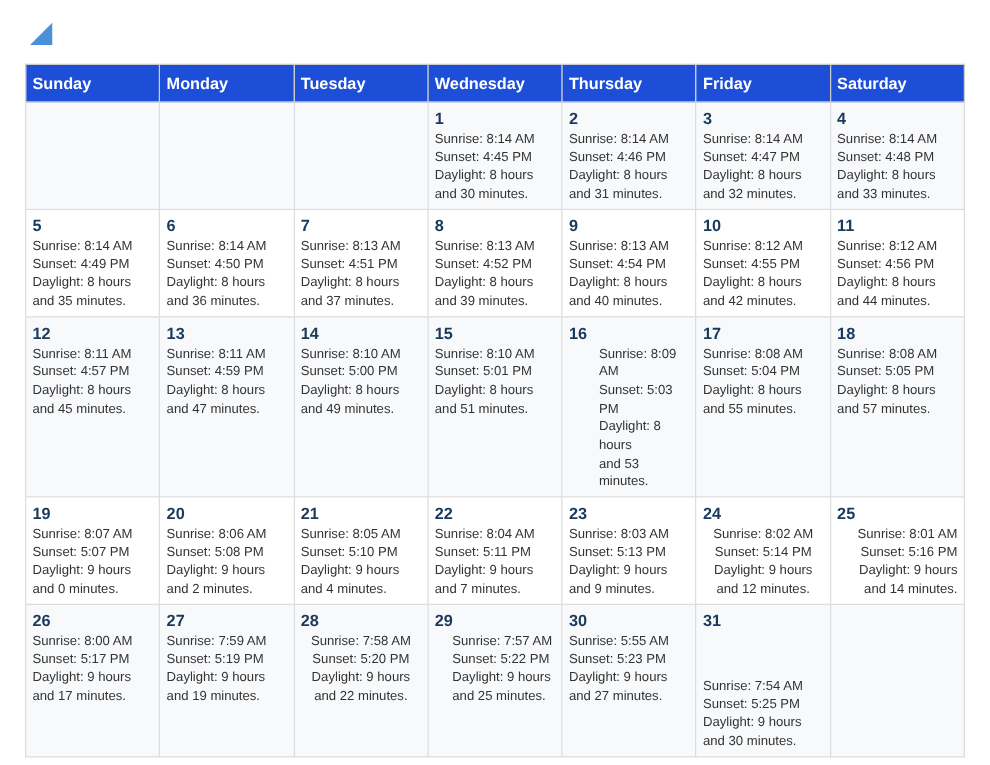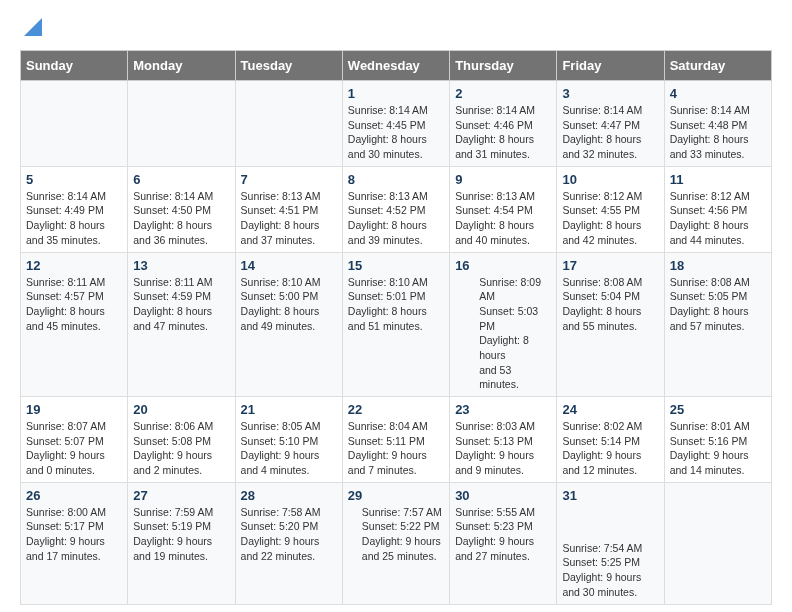--- a/index.html
+++ b/index.html
@@ -48,7 +48,7 @@
       table-layout: fixed;
     }
     thead tr th {
-      background: #737373;
+      background: #1d4ed8;
       color: #fff;
       font-size: 13px;
       font-weight: bold;

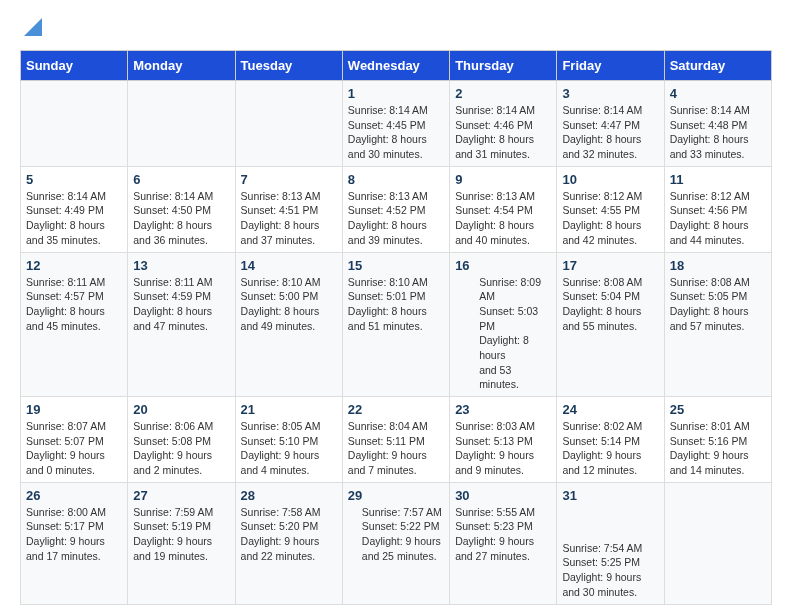--- a/index.html
+++ b/index.html
@@ -289,7 +289,7 @@
         </td>
         <td>
           <span class="day-num">24</span>
-          <div class="cell-text" style="white-space: pre-line;">Sunrise: 8:02 AM
+          <div class="cell-text" style="white-space: pre-line; text-align: center;">Sunrise: 8:02 AM
 Sunset: 5:14 PM
 Daylight: 9 hours
 and 12 minutes.</div>

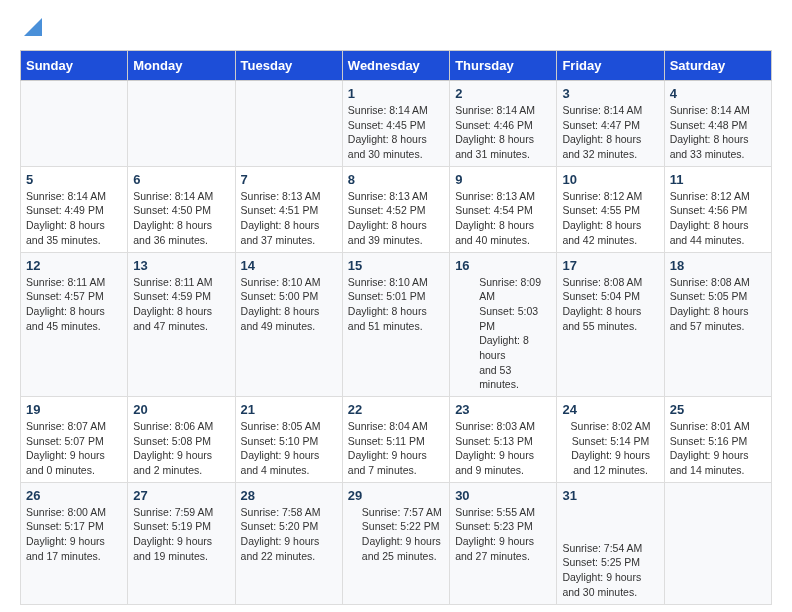--- a/index.html
+++ b/index.html
@@ -296,7 +296,7 @@
         </td>
         <td>
           <span class="day-num">25</span>
-          <div class="cell-text" style="white-space: pre-line;">Sunrise: 8:01 AM
+          <div class="cell-text" style="white-space: pre-line; text-align: right;">Sunrise: 8:01 AM
 Sunset: 5:16 PM
 Daylight: 9 hours
 and 14 minutes.</div>

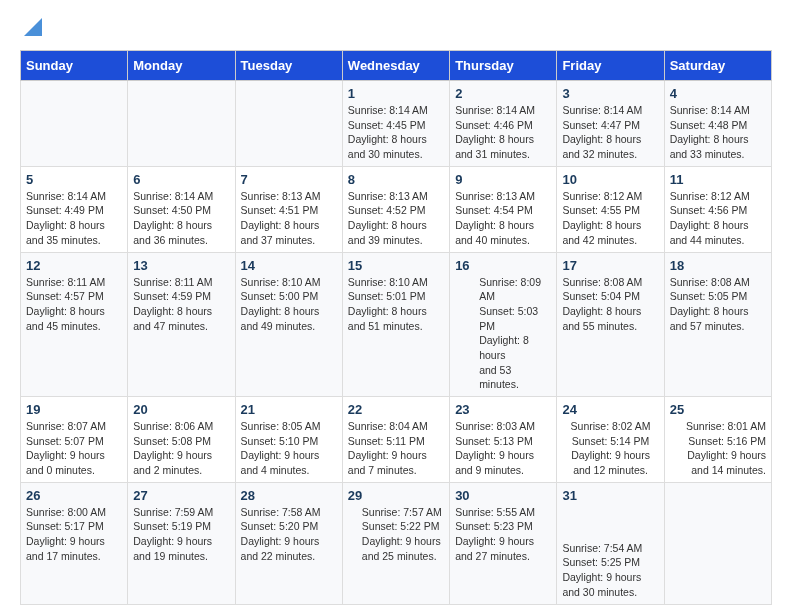--- a/index.html
+++ b/index.html
@@ -319,7 +319,7 @@
         </td>
         <td>
           <span class="day-num">28</span>
-          <div class="cell-text" style="white-space: pre-line;">Sunrise: 7:58 AM
+          <div class="cell-text" style="white-space: pre-line; text-align: center;">Sunrise: 7:58 AM
 Sunset: 5:20 PM
 Daylight: 9 hours
 and 22 minutes.</div>

